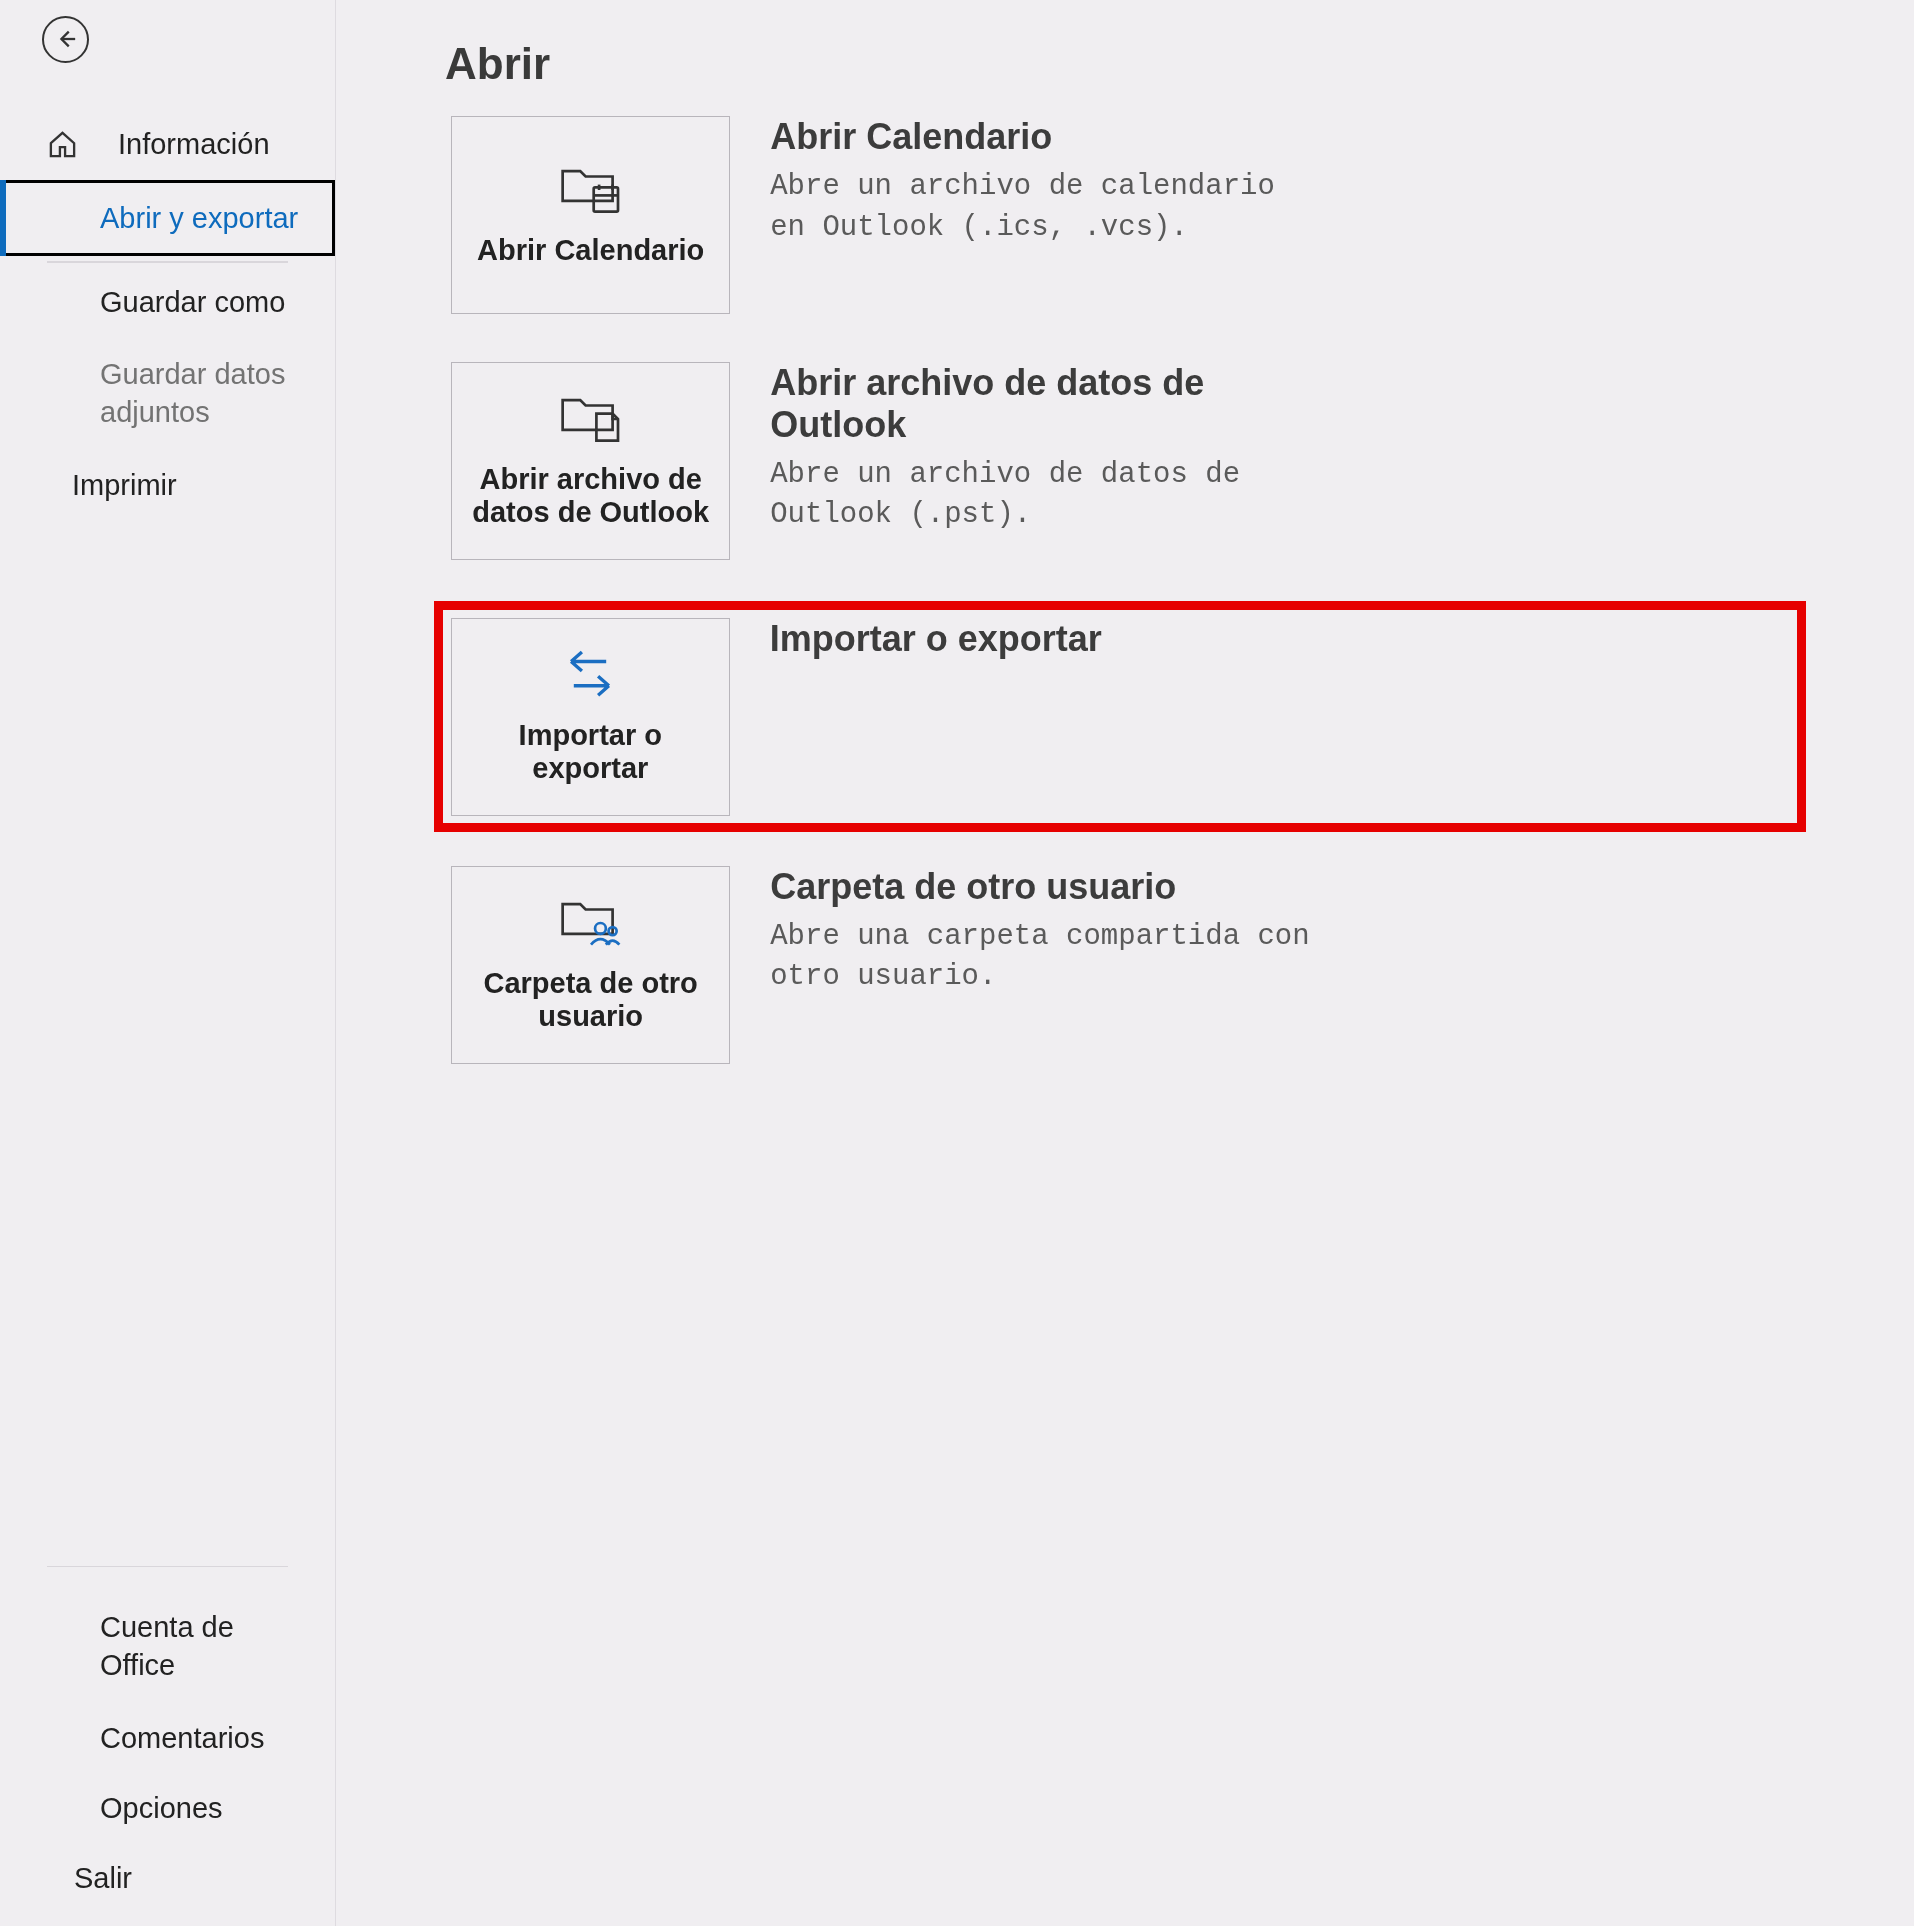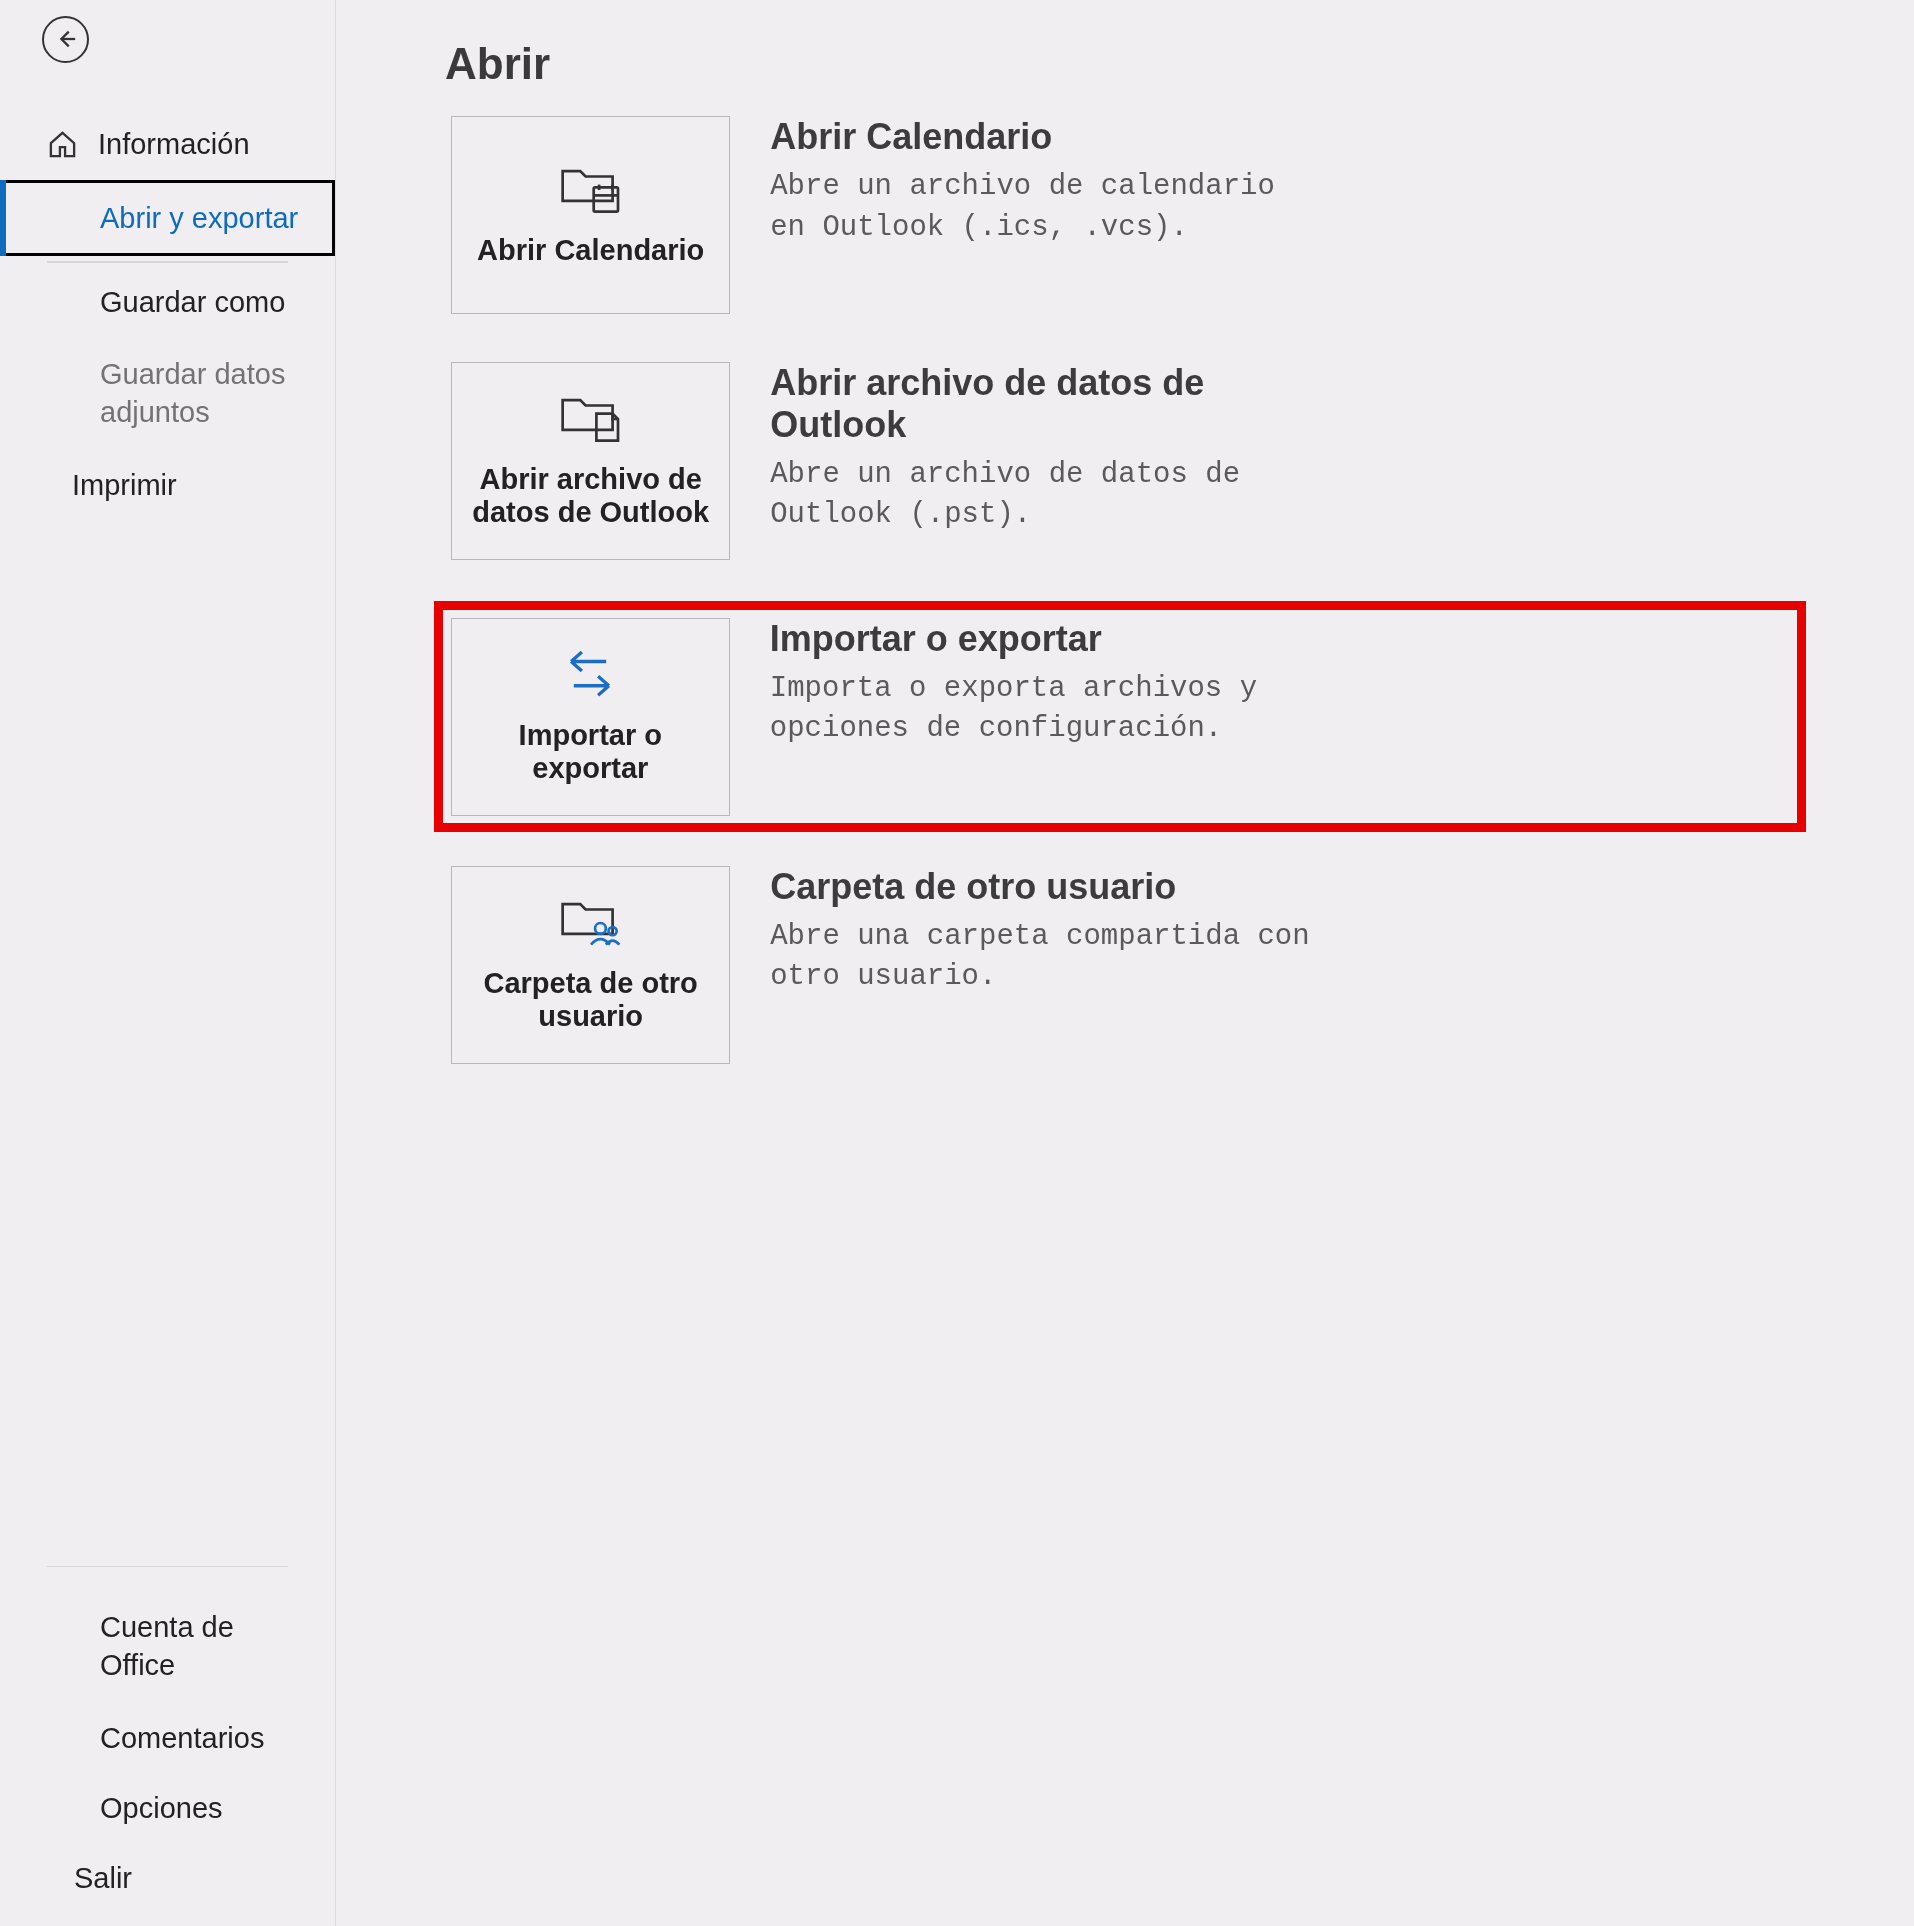--- a/index.html
+++ b/index.html
@@ -40,7 +40,7 @@
     font-size: 29px;
     color: #222;
     cursor: pointer;
-    gap: 20px;
+    gap: 40px;
   }
   .nav-item.active {
     color: #0e6bbd;

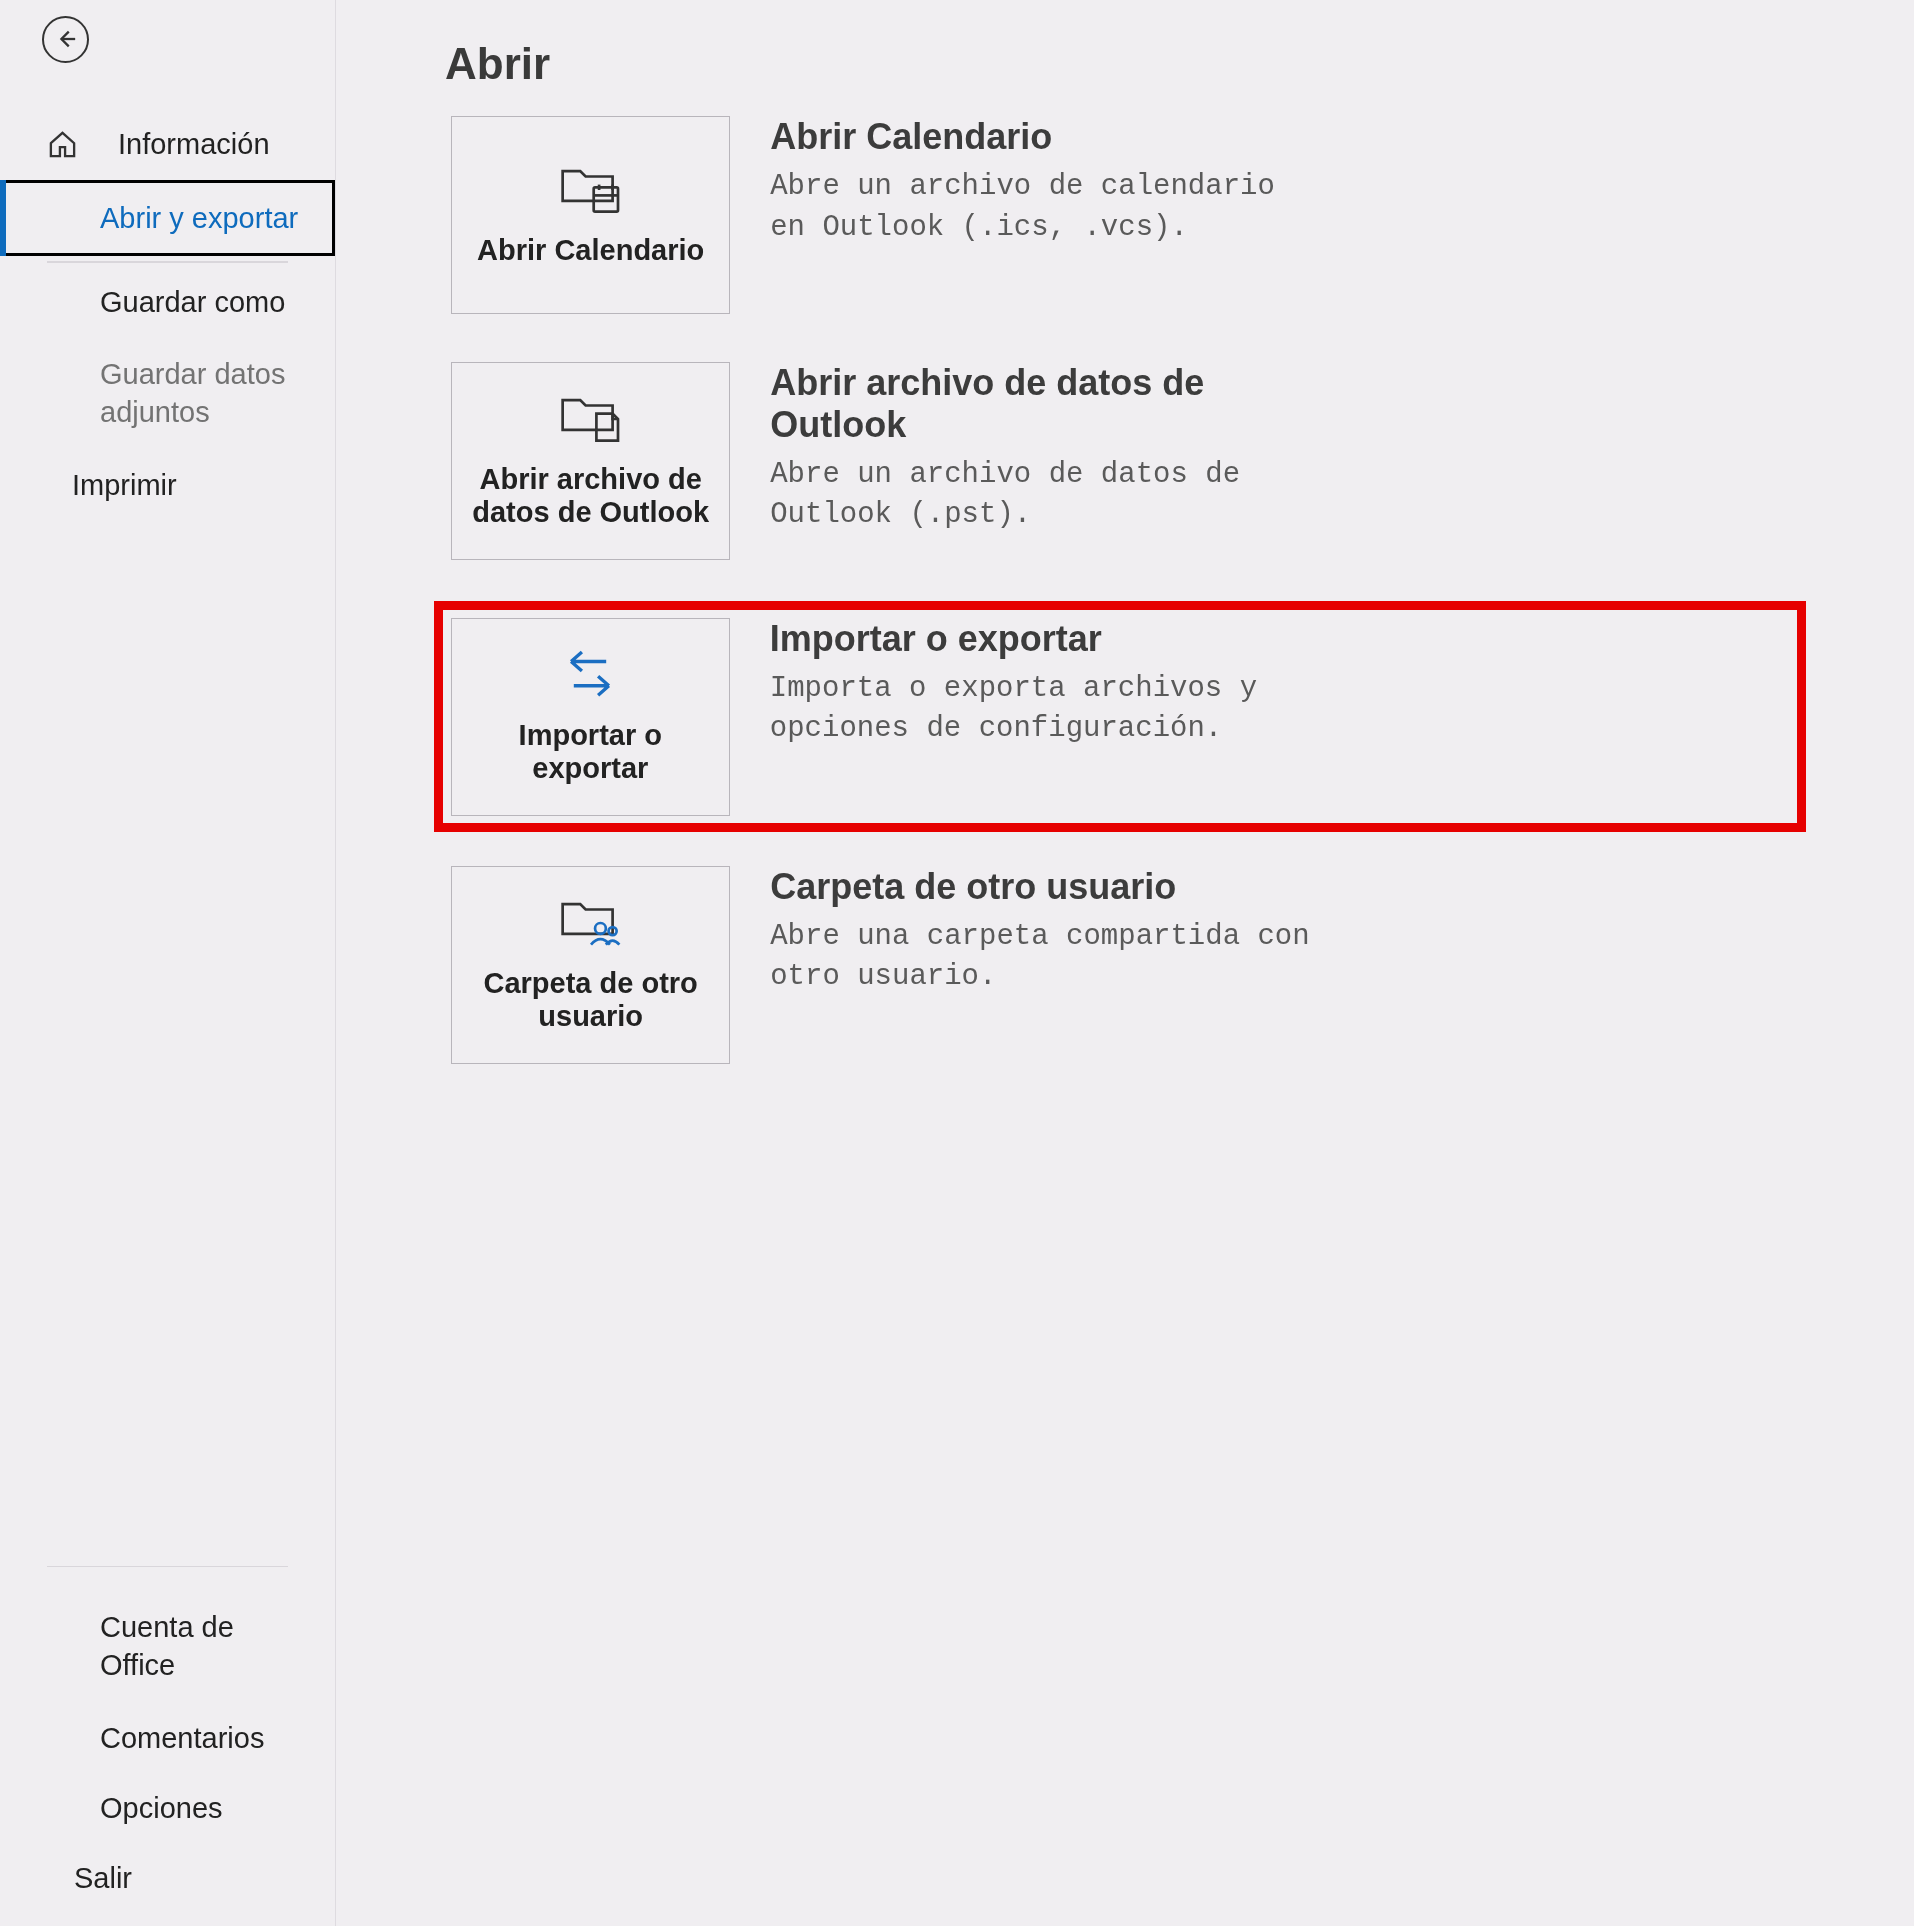--- a/index.html
+++ b/index.html
@@ -232,7 +232,6 @@
     </div>
     <div class="option-text">
       <div class="option-title">Importar o exportar</div>
-      <div class="option-desc">Importa o exporta archivos y opciones de configuración.</div>
     </div>
   </div>
 

